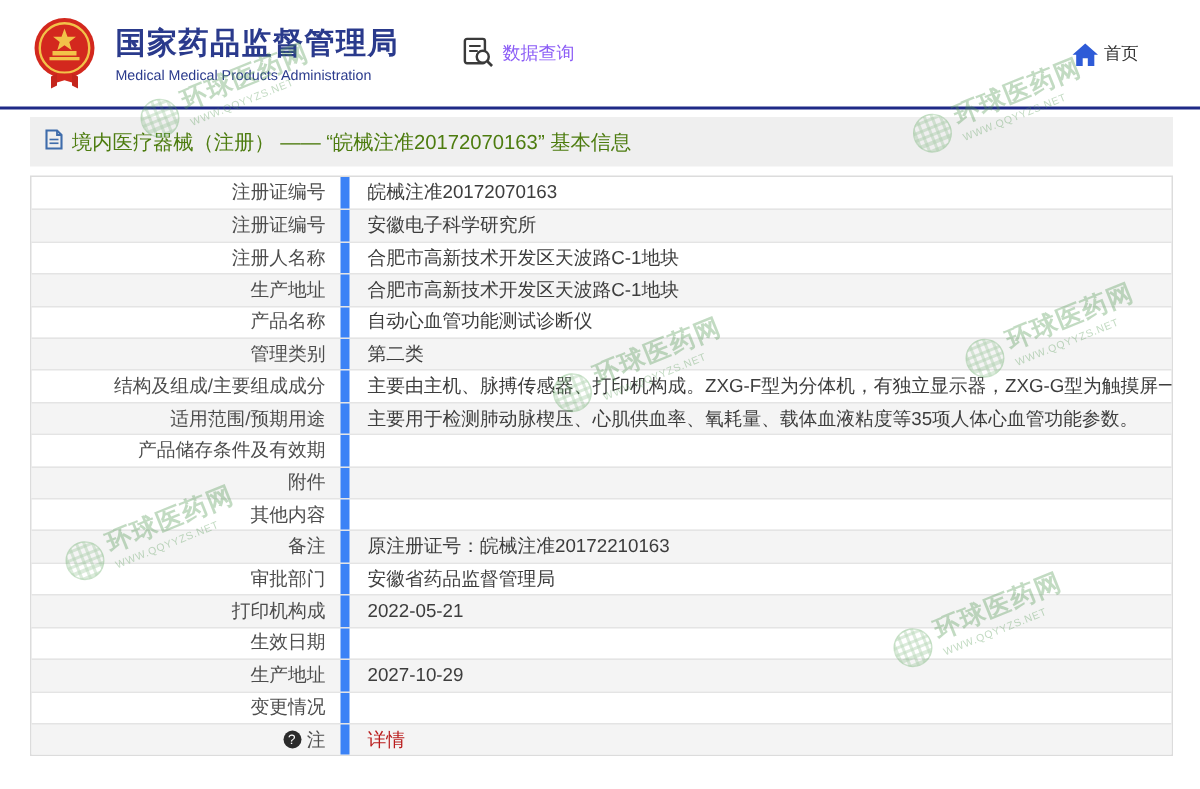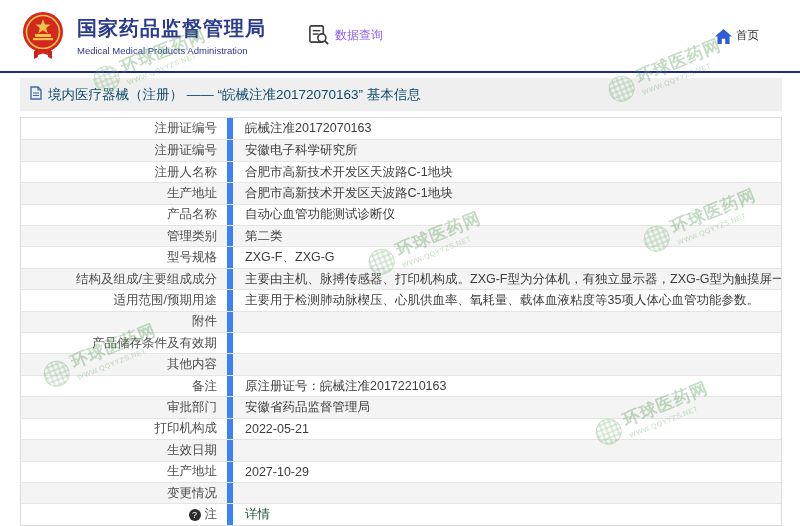--- a/index.html
+++ b/index.html
@@ -24,7 +24,7 @@
   
   .breadcrumb { margin:5px 18px 0 20px; height:33px; background:#efefef;
     display:flex; align-items:center; gap:6px; padding-left:10px;
-    font-size:13.5px; color:#0c4a6e; }
+    font-size:13.5px; color:#4d7c0f; }
 
   
   .table { margin:6px 18px 0 20px; border:1px solid #dcdcdc; background:#fff; }

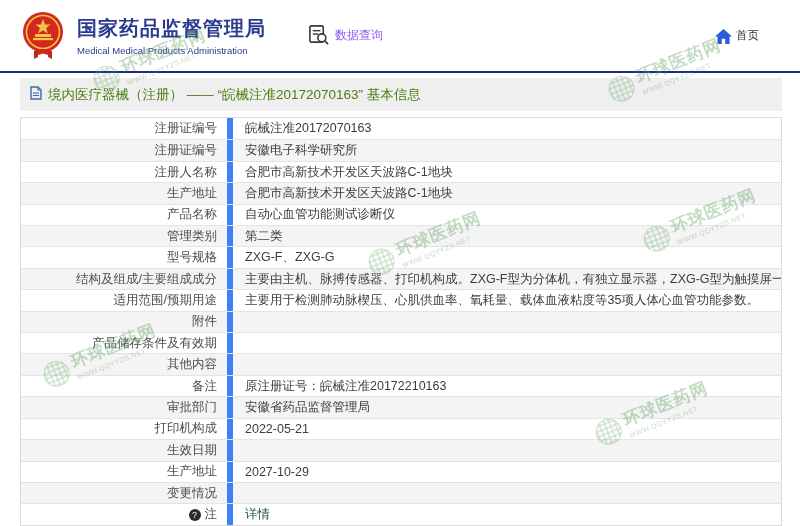--- a/index.html
+++ b/index.html
@@ -164,14 +164,6 @@
       </div>
       <div class="row">
         <div class="cell-label">
-          <span>型号规格</span>
-        </div>
-        <div class="cell-value">
-          <span>ZXG-F、ZXG-G</span>
-        </div>
-      </div>
-      <div class="row">
-        <div class="cell-label">
           <span>结构及组成/主要组成成分</span>
         </div>
         <div class="cell-value">

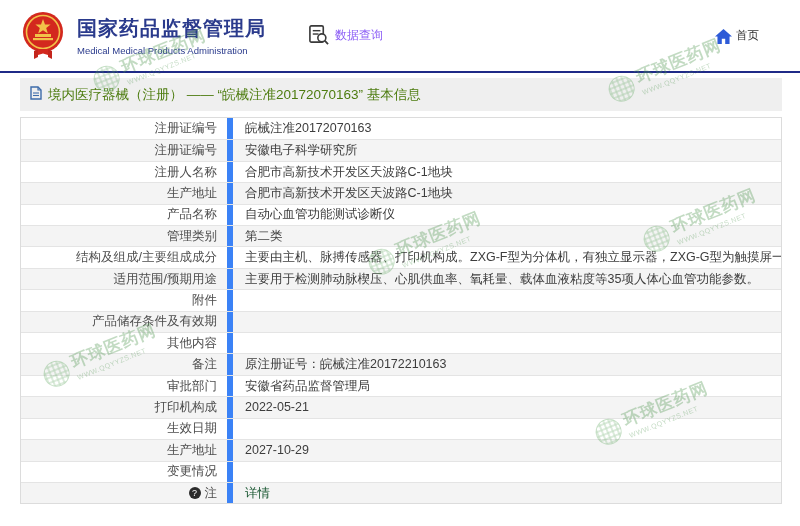--- a/index.html
+++ b/index.html
@@ -180,15 +180,15 @@
       </div>
       <div class="row">
         <div class="cell-label">
+          <span>产品储存条件及有效期</span>
+        </div>
+        <div class="cell-value">
+          <span></span>
+        </div>
+      </div>
+      <div class="row">
+        <div class="cell-label">
           <span>附件</span>
-        </div>
-        <div class="cell-value">
-          <span></span>
-        </div>
-      </div>
-      <div class="row">
-        <div class="cell-label">
-          <span>产品储存条件及有效期</span>
         </div>
         <div class="cell-value">
           <span></span>

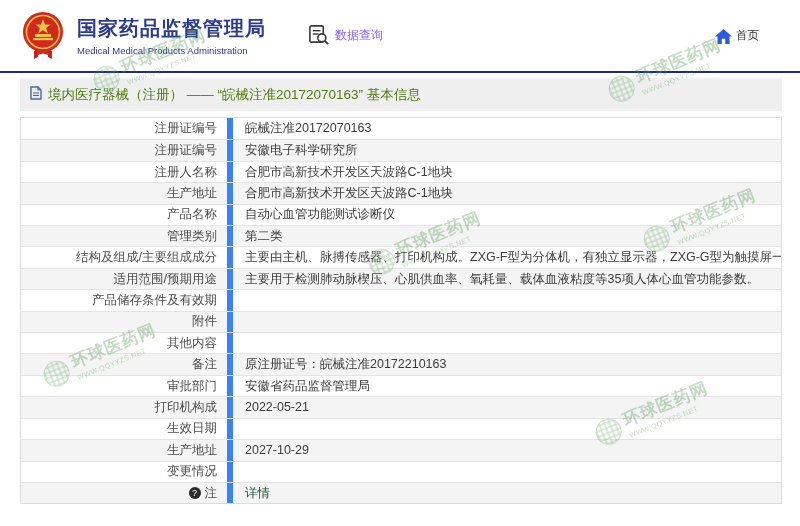--- a/index.html
+++ b/index.html
@@ -36,7 +36,7 @@
     border-right:6px solid #3b82f6; white-space:nowrap; }
   .cell-value { flex:1; display:flex; align-items:center; padding-left:12px;
     color:#3d3d3d; white-space:nowrap; overflow:hidden; }
-  .cell-value a { color:#14532d; text-decoration:none; cursor:pointer; }
+  .cell-value a { color:#b91c1c; text-decoration:none; cursor:pointer; }
   .note-ic { width:12px; height:12px; border-radius:50%; background:#2b2b2b;
     color:#fff; font-size:9px; line-height:12px; text-align:center; display:inline-block; }
 

